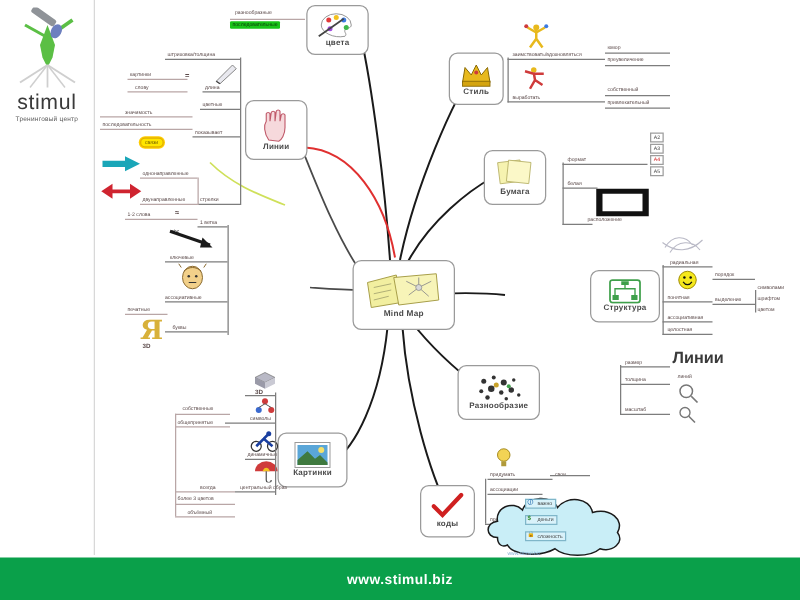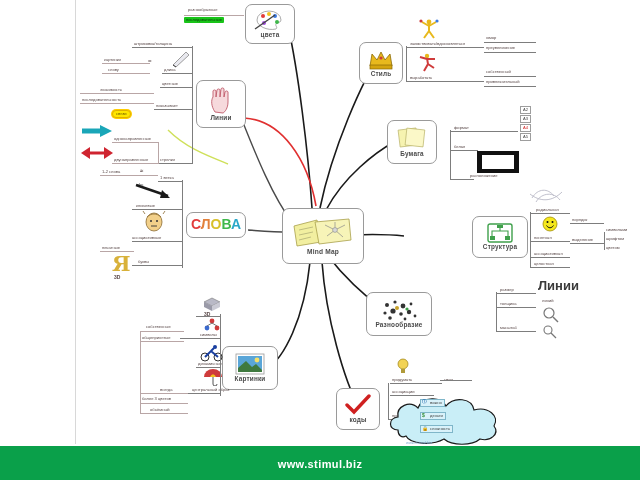--- a/index.html
+++ b/index.html
@@ -62,6 +62,24 @@
 
 <div id="slide">
 
+  <div id="logo-panel">
+    <div id="logo-mark">
+      <svg width="60" height="66" viewBox="0 0 60 66">
+        <path d="M30 14 L36 30 L34 40 L30 48 L26 40 L24 30 Z" fill="#5bbf45"></path>
+        <path d="M30 24 L50 10" stroke="#5bbf45" stroke-width="3" fill="none"></path>
+        <path d="M30 24 L12 14" stroke="#5bbf45" stroke-width="2.4" fill="none"></path>
+        <path d="M30 46 L52 60" stroke="#cfcfcf" stroke-width="1.6" fill="none"></path>
+        <path d="M30 46 L8 60" stroke="#cfcfcf" stroke-width="1.6" fill="none"></path>
+        <path d="M30 46 L30 64" stroke="#cfcfcf" stroke-width="1.4" fill="none"></path>
+        <path d="M30 46 L44 64" stroke="#cfcfcf" stroke-width="1.2" fill="none"></path>
+        <path d="M30 46 L16 64" stroke="#cfcfcf" stroke-width="1.2" fill="none"></path>
+        <rect x="16" y="4" width="22" height="6" rx="2" transform="rotate(35 27 7)" fill="#8f9398"></rect>
+        <ellipse cx="37" cy="19" rx="4.2" ry="6" transform="rotate(28 37 19)" fill="#6d7fbf"></ellipse>
+      </svg>
+    </div>
+    <div id="logo-name">stimul</div>
+    <div id="logo-sub">Тренинговый центр</div>
+  </div>
   <div id="divider"></div>
 
   <div id="canvas">

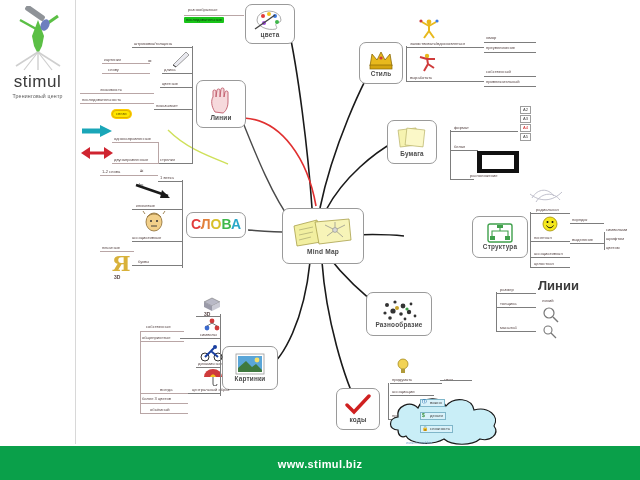--- a/index.html
+++ b/index.html
@@ -382,9 +382,6 @@
     <div class="rule" style="left:64px;top:413px;width:48px;"></div>
     <div class="vrule" style="left:64px;top:331px;height:82px;"></div>
 
-    <div class="node" style="left:110px;top:212px;width:60px;height:26px;">
-      <div class="cap" style="font-size:14px;font-weight:bold;letter-spacing:0;"><span style="color: rgb(226, 59, 59);">С</span><span style="color: rgb(226, 128, 59);">Л</span><span style="color: rgb(216, 192, 42);">О</span><span style="color: rgb(63, 184, 75);">В</span><span style="color: rgb(42, 168, 201);">А</span></div>
-    </div>
     <div class="lbl" style="left:26px;top:170px;">1-2 слова</div>
     <div class="lbl b" style="left:64px;top:168px;font-size:6px;">≈</div>
     <div class="lbl" style="left:84px;top:176px;">1 ветка</div>

